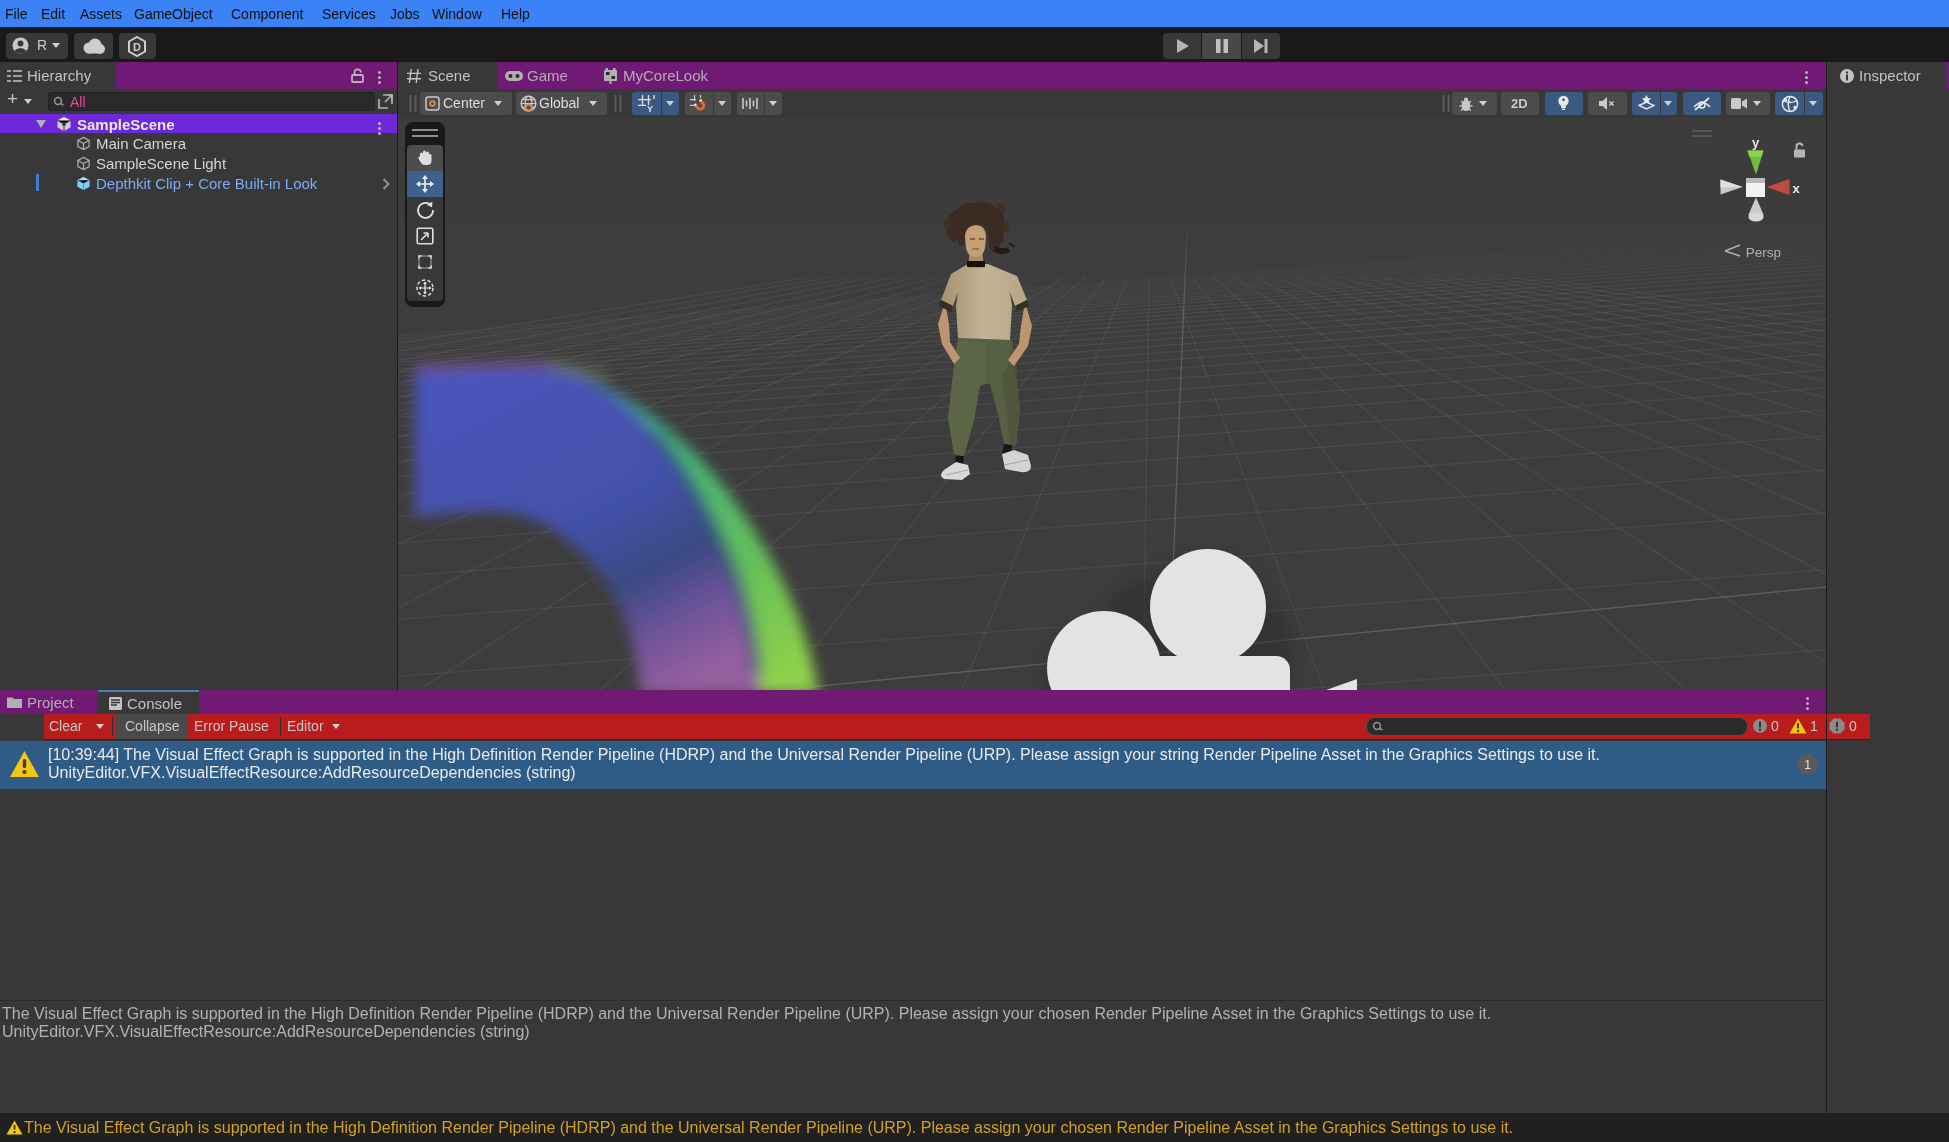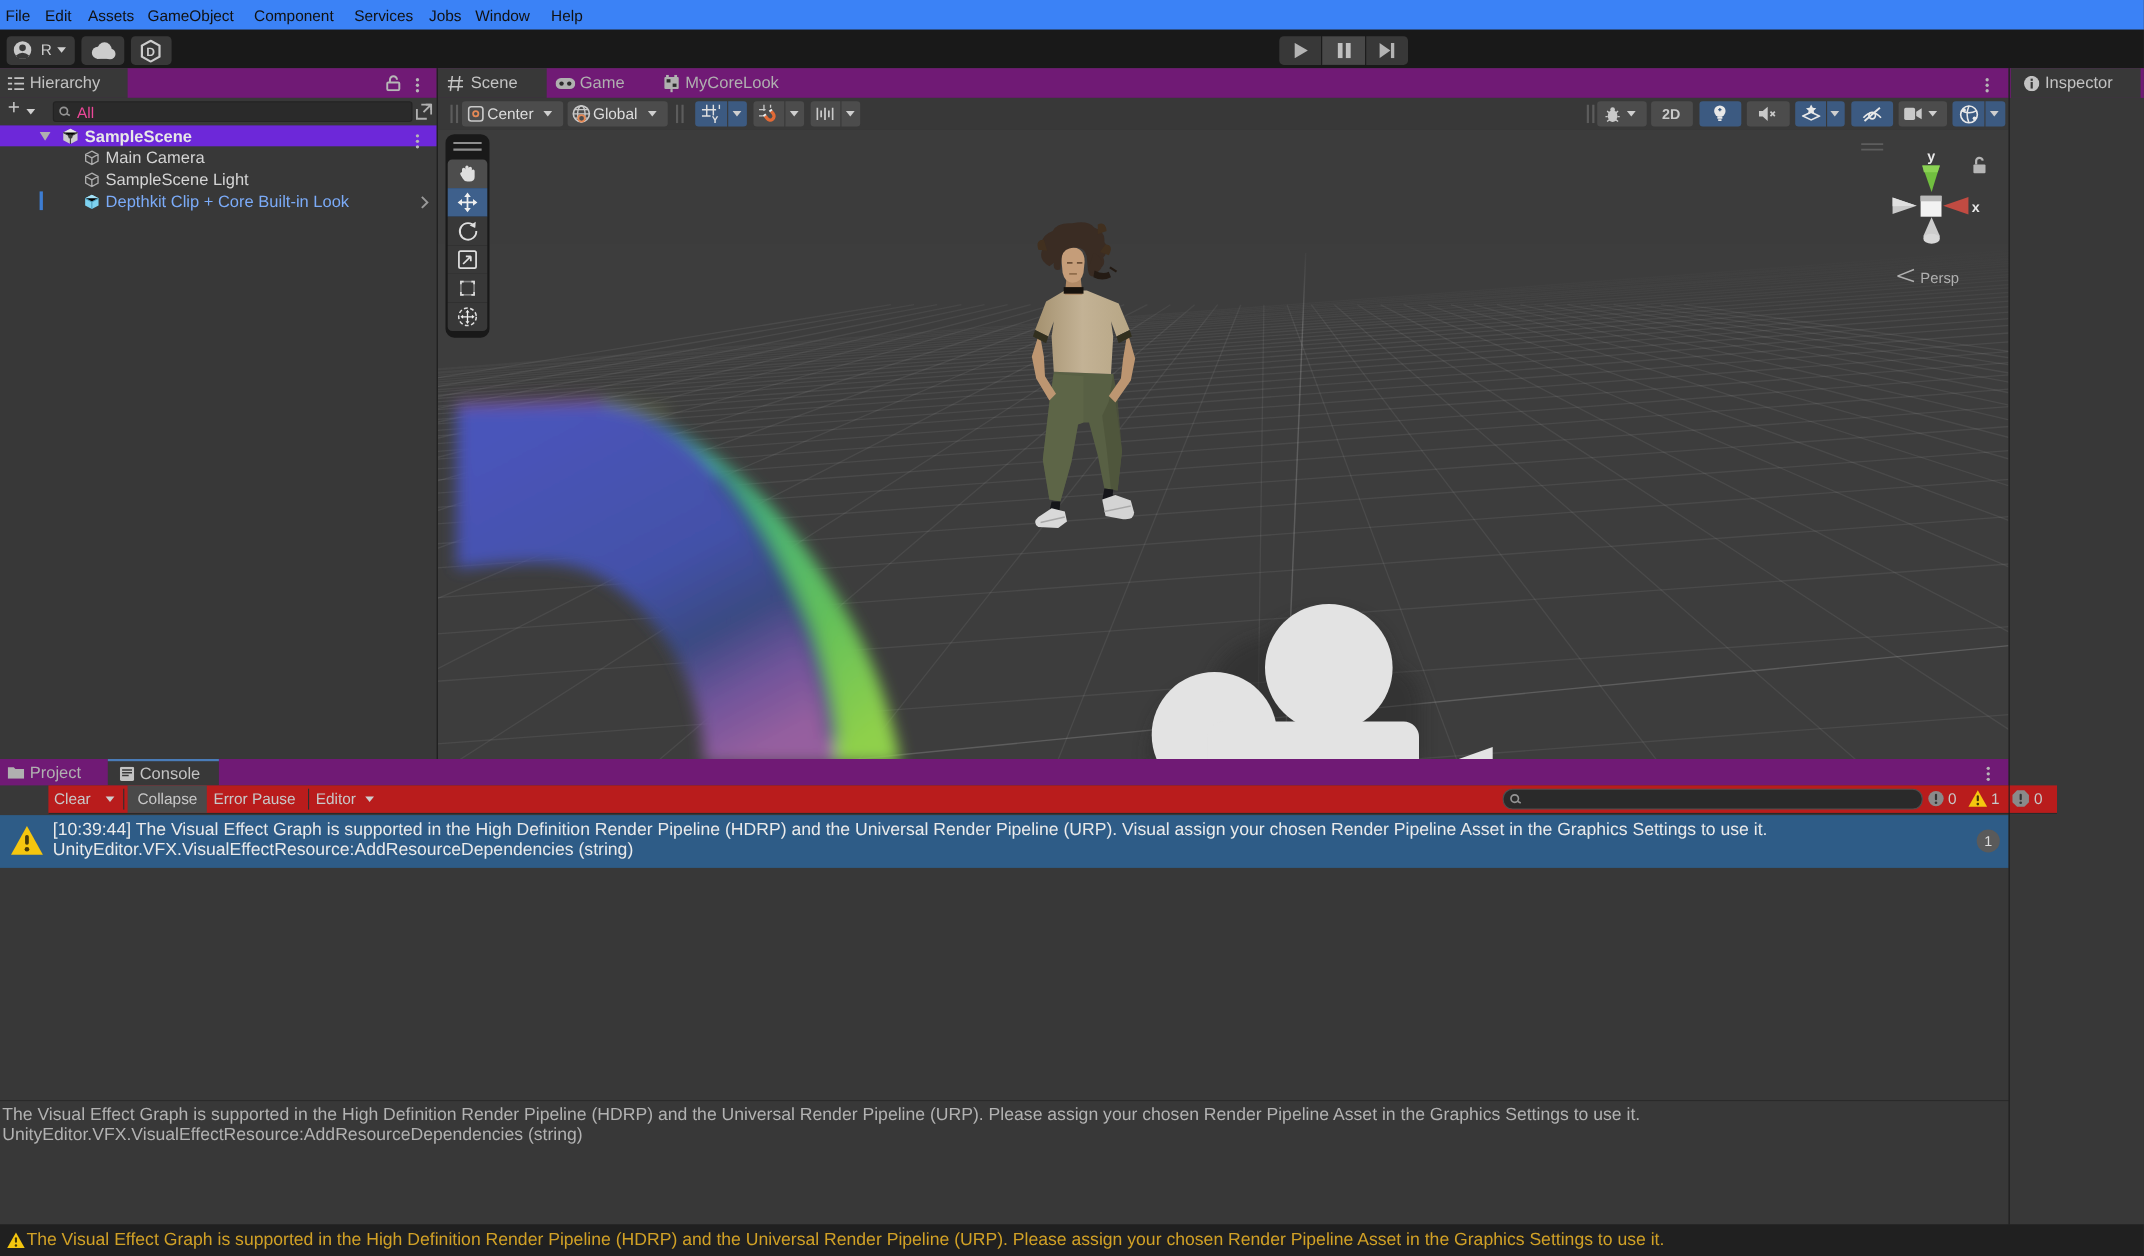--- a/index.html
+++ b/index.html
@@ -663,7 +663,7 @@
       <rect x="13.8" y="9" width="3.4" height="9" rx="1.6" fill="#46390a"></rect>
           <circle cx="15.5" cy="22" r="2.1" fill="#46390a"></circle>
     </svg>
-    <div style="position:absolute;left:48px;top:5px;">[10:39:44] The Visual Effect Graph is supported in the High Definition Render Pipeline (HDRP) and the Universal Render Pipeline (URP). Visual assign your chosen Render Pipeline Asset in the Graphics Settings to use it.</div>
+    <div style="position:absolute;left:48px;top:5px;">[10:39:44] The Visual Effect Graph is supported in the High Definition Render Pipeline (HDRP) and the Universal Render Pipeline (URP). Please assign your string Render Pipeline Asset in the Graphics Settings to use it.</div>
     <div style="position:absolute;left:48px;top:23px;">UnityEditor.VFX.VisualEffectResource:AddResourceDependencies (string)</div>
     <div style="position:absolute;left:1797px;top:13px;width:21px;height:21px;border-radius:50%;background:#5a5a5a;color:#ddd;text-align:center;font-size:13px;padding-top:3px;">1</div>
   </div>

